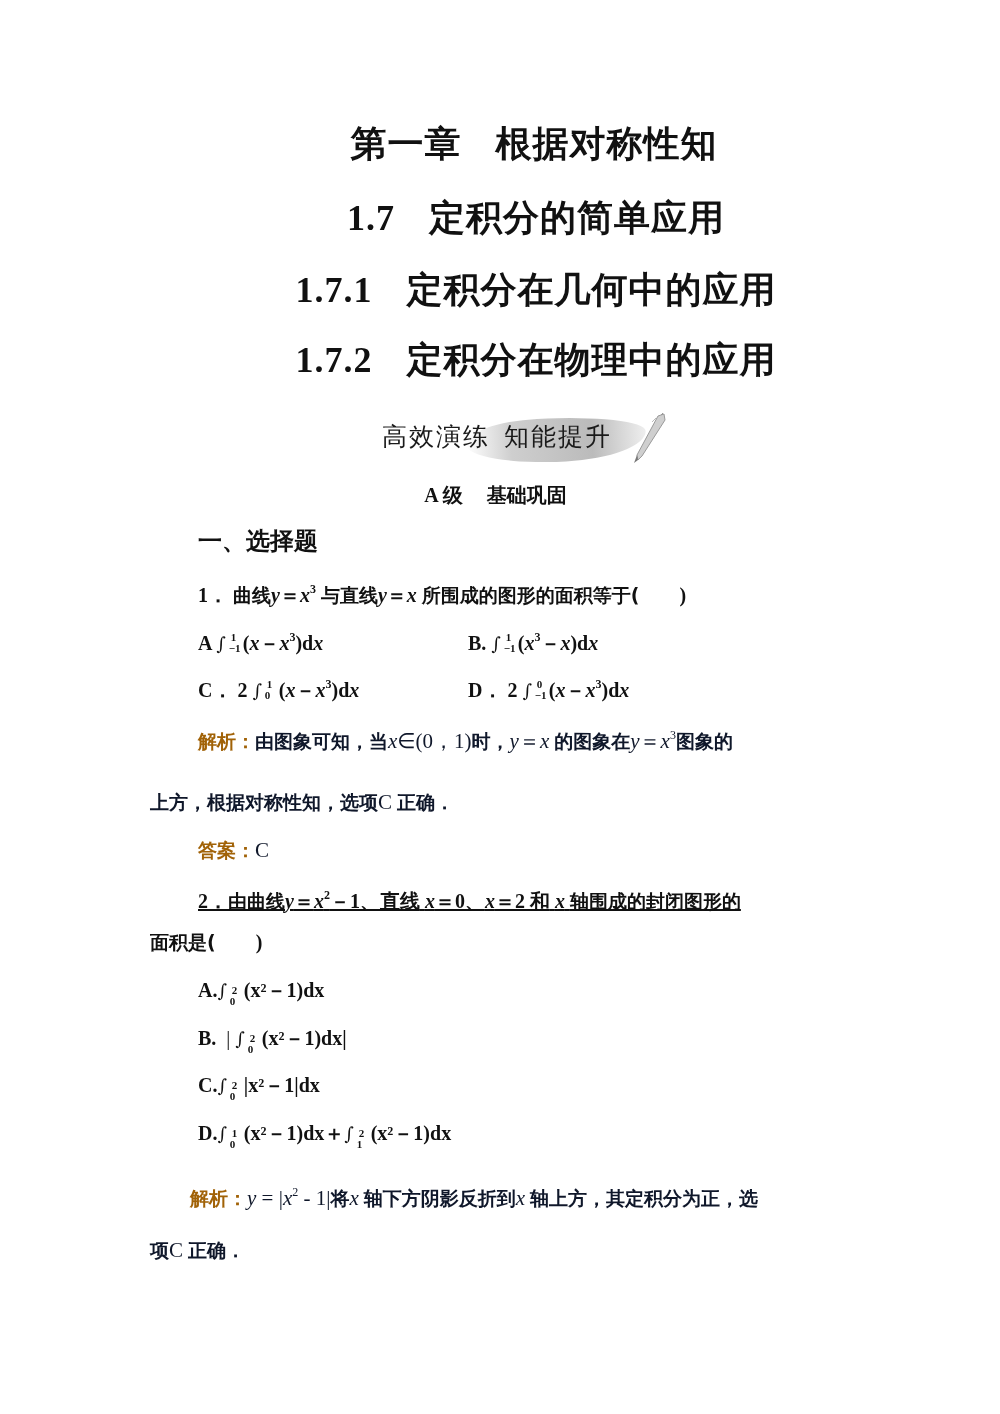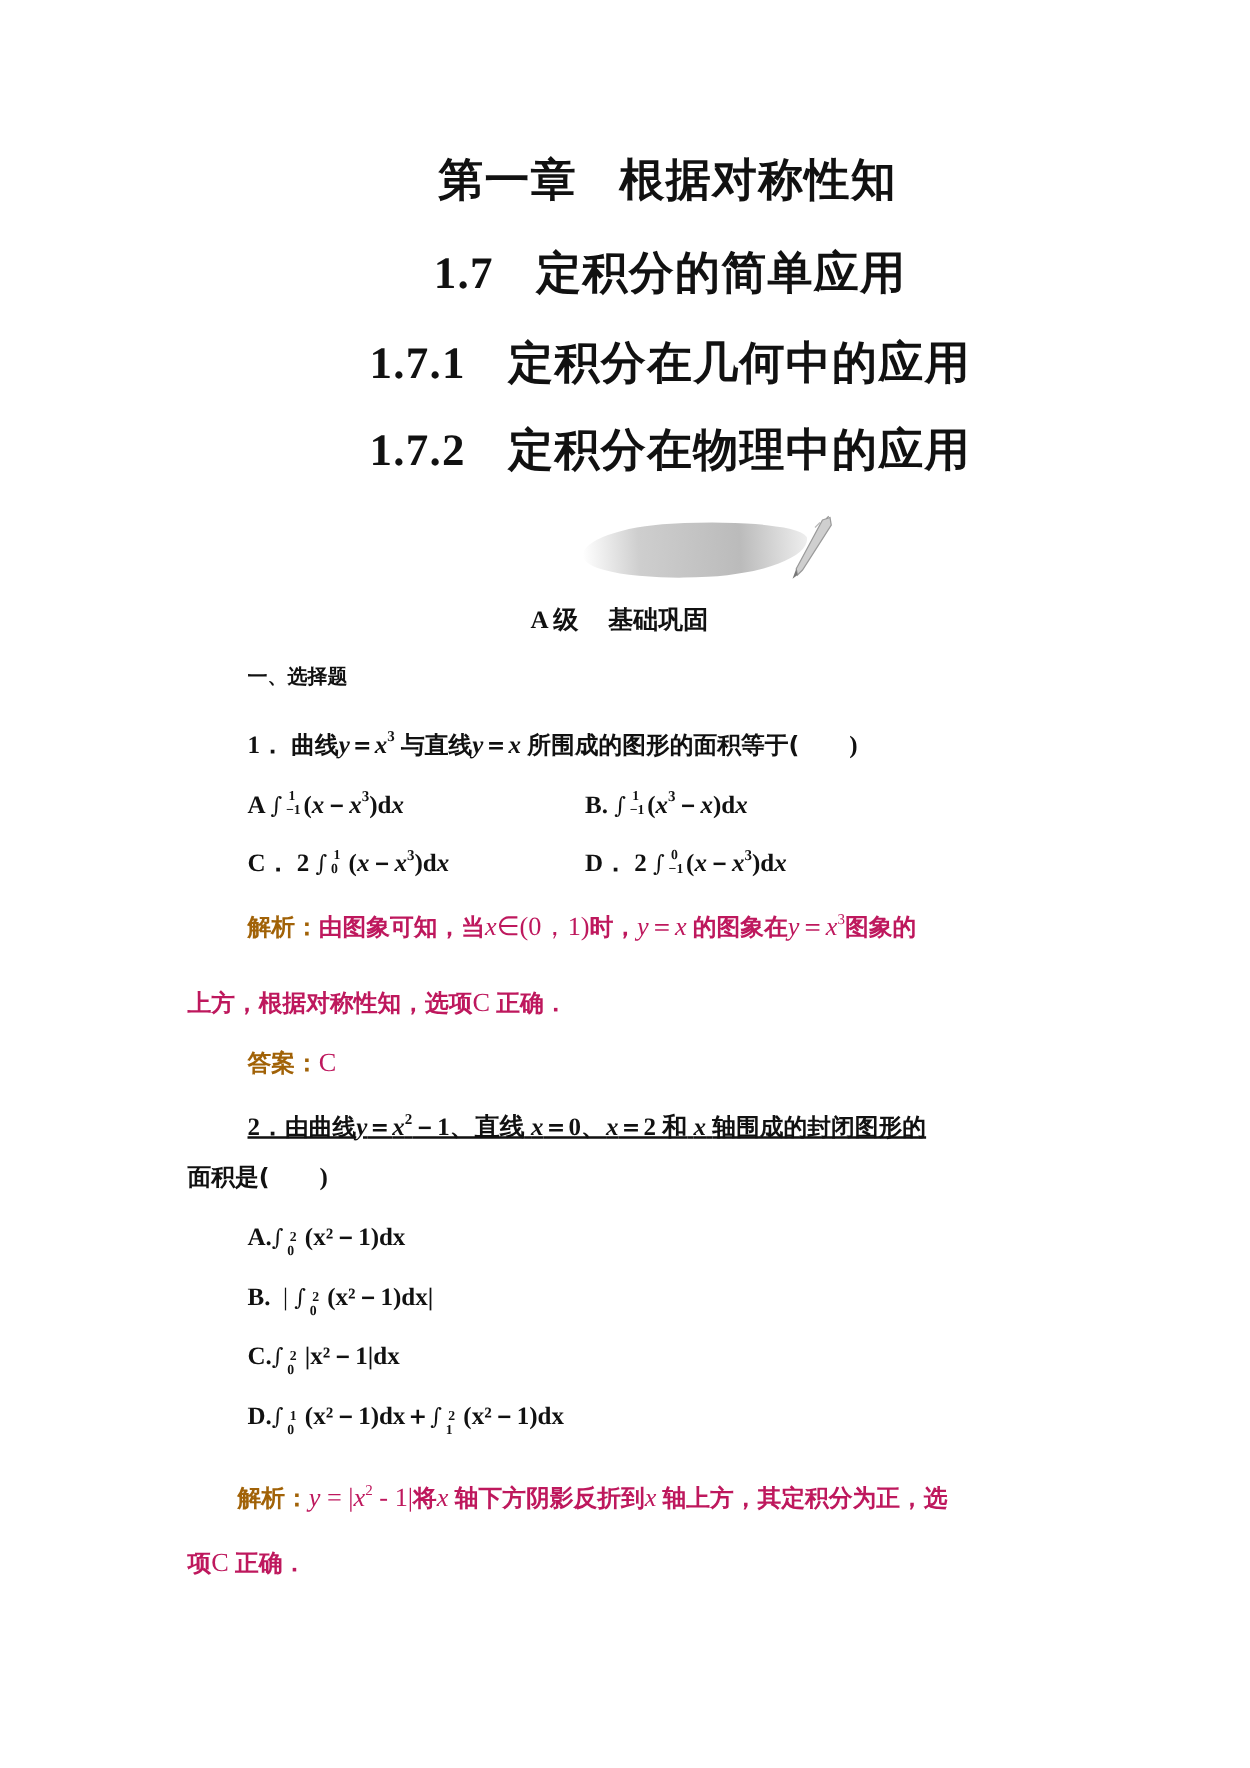--- a/index.html
+++ b/index.html
@@ -150,6 +150,9 @@
 
 <div class="banner">
   <div class="banner-bg"></div>
+  <div class="banner-text">
+    <span>高效演练</span><span class="gap"></span><span>知能提升</span>
+  </div>
   <svg class="brush" viewBox="0 0 40 52">
     <path d="M30 4 L36 2 L37 8 L14 44 L10 48 L9 43 Z" fill="#cfcfcf" stroke="#9a9a9a" stroke-width="1"></path>
     <path d="M10 48 L6 51 L9 43 Z" fill="#777"></path>

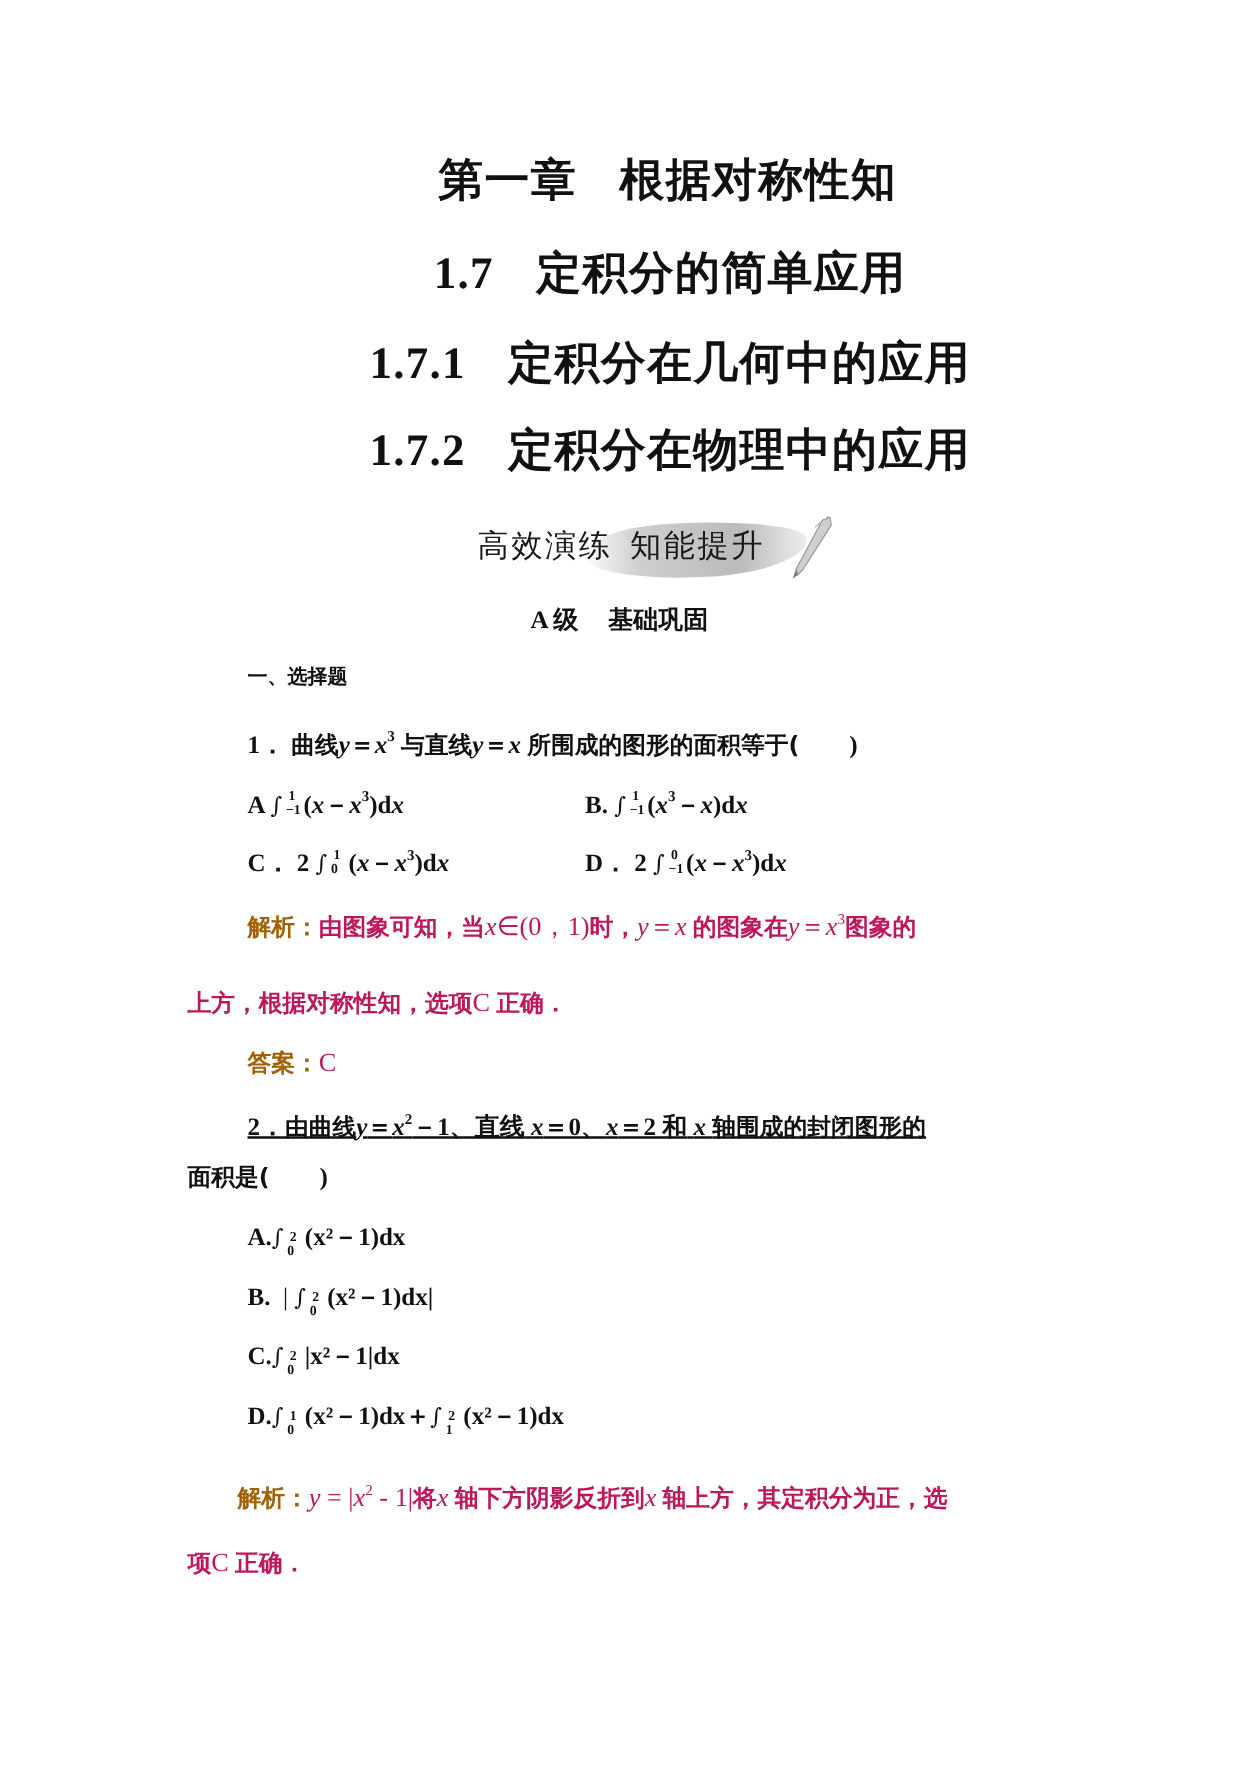--- a/index.html
+++ b/index.html
@@ -165,7 +165,7 @@
   <span>A 级</span><span class="gap"></span><span>基础巩固</span>
 </div>
 
-<div class="line sans-bold" style="top:527px; left:198px; font-size:16px;">一、选择题</div>
+<div class="line sans-bold" style="top:527px; left:198px; font-size:24px;">一、选择题</div>
 
 <div class="line" style="top:575px; left:198px;">
   <span>1．</span>

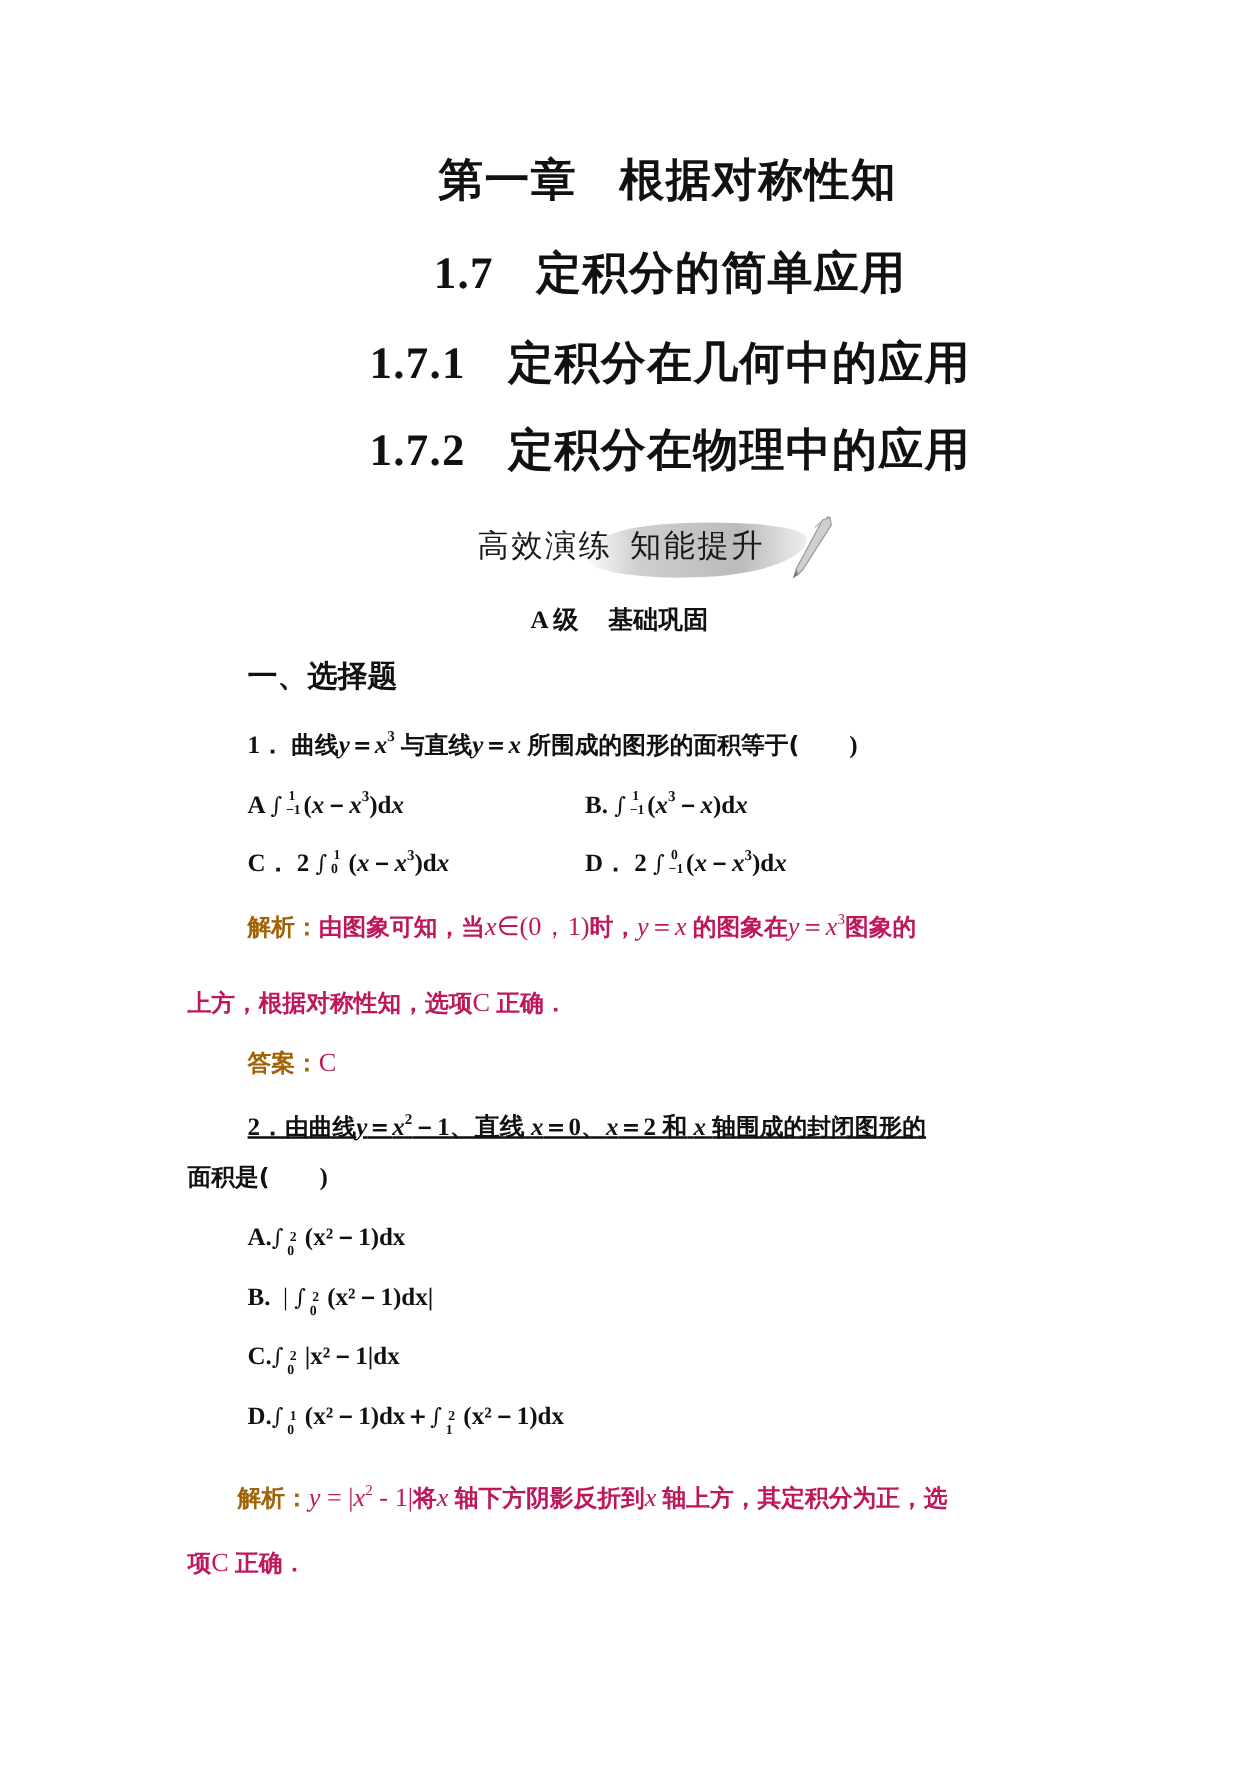--- a/index.html
+++ b/index.html
@@ -111,7 +111,7 @@
       margin-right: 3px;
     }
 
-    .red { color: #be185d; }
+    .red { color: #0f172a; }
     .blue { color: #a16207; }
     .sans-bold {
       font-family: "DejaVu Sans", "Liberation Sans", sans-serif;

